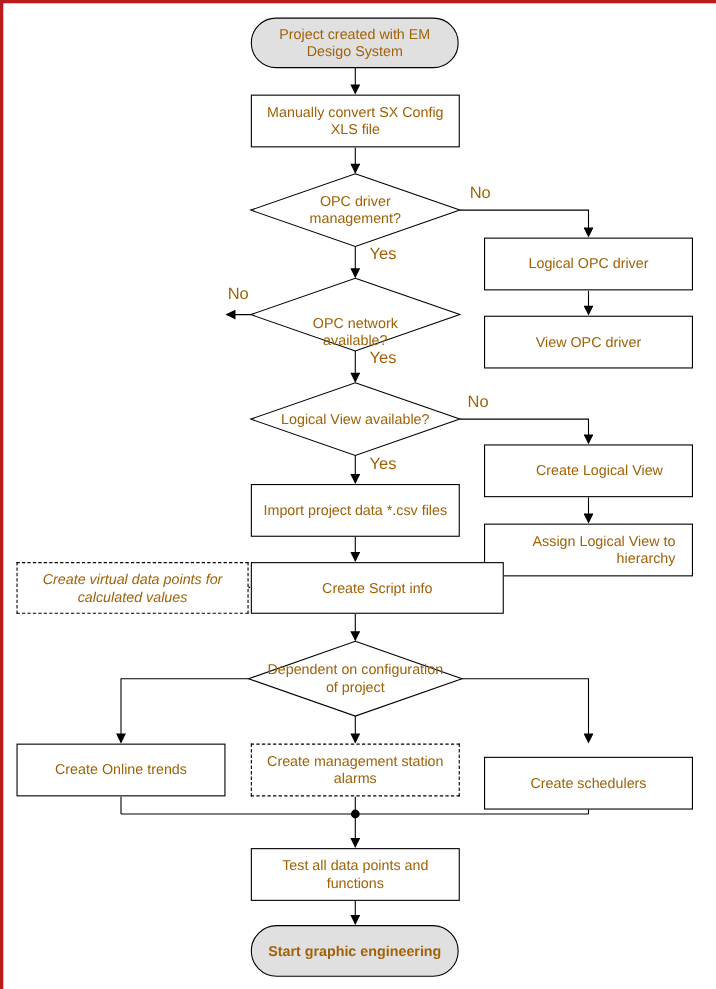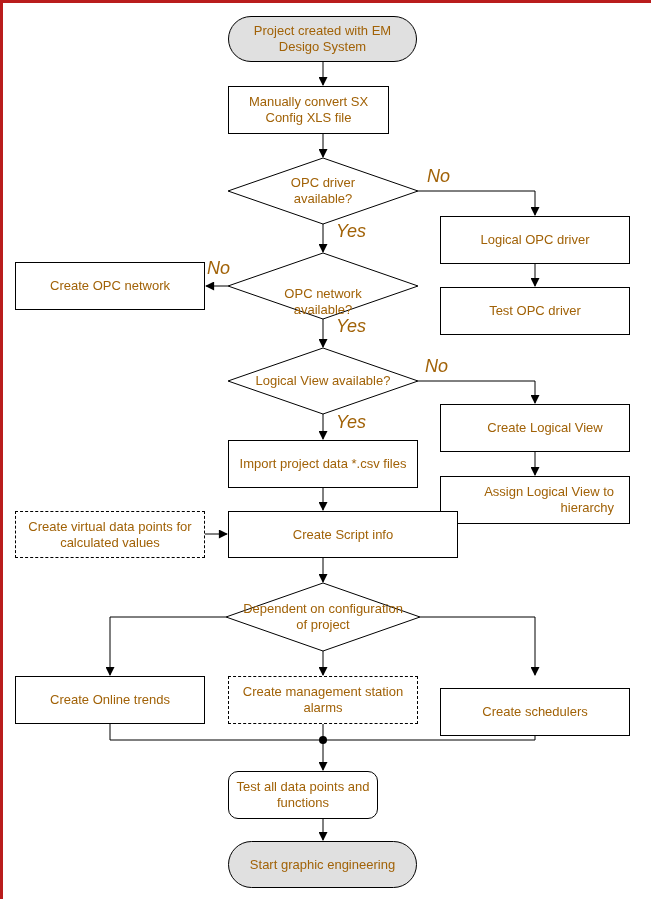--- a/index.html
+++ b/index.html
@@ -88,7 +88,7 @@
     <span class="lbl">Project created with EM Desigo System</span>
   </div>
 
-  <div class="node" style="left:225px;top:83px;width:161px;height:48px;">
+  <div class="node" style="left:225px;top:83px;width:190px;height:48px;">
     <span class="lbl">Manually convert SX Config XLS file</span>
   </div>
 

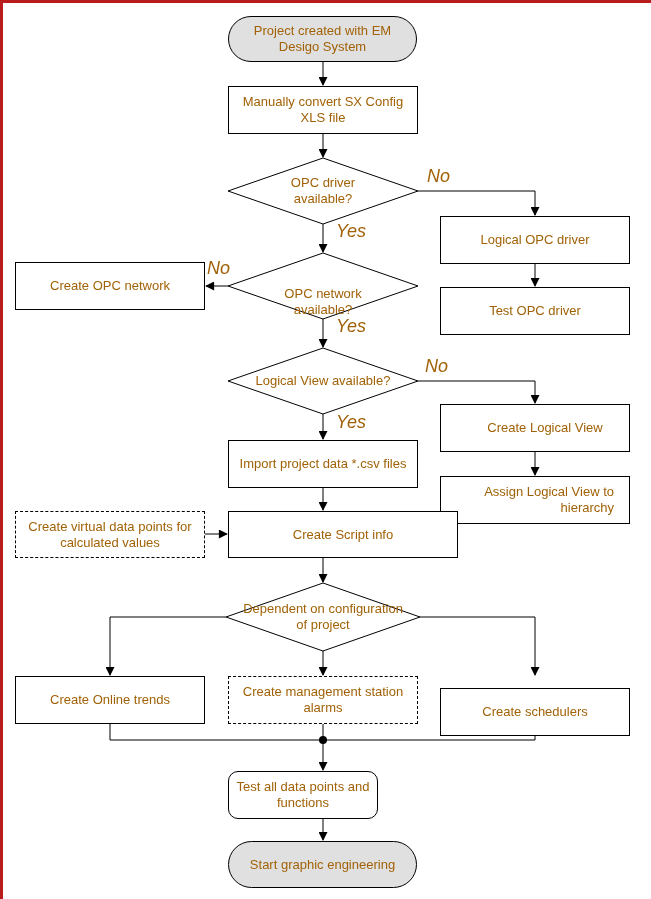--- a/index.html
+++ b/index.html
@@ -144,7 +144,7 @@
     <span class="lbl nowrap">Start graphic engineering</span>
   </div>
 
-  <div class="dlabel" style="left:260px;top:172px;width:120px;">OPC driver available?</div>
+  <div class="dlabel" style="left:260px;top:172px;width:120px;">OPC driver management?</div>
   <div class="dlabel" style="left:255px;top:267px;width:130px;margin-top:16px;">OPC network available?</div>
   <div class="dlabel" style="left:235px;top:370px;width:170px;">Logical View available?</div>
   <div class="dlabel" style="left:240px;top:598px;width:160px;">Dependent on configuration of project</div>

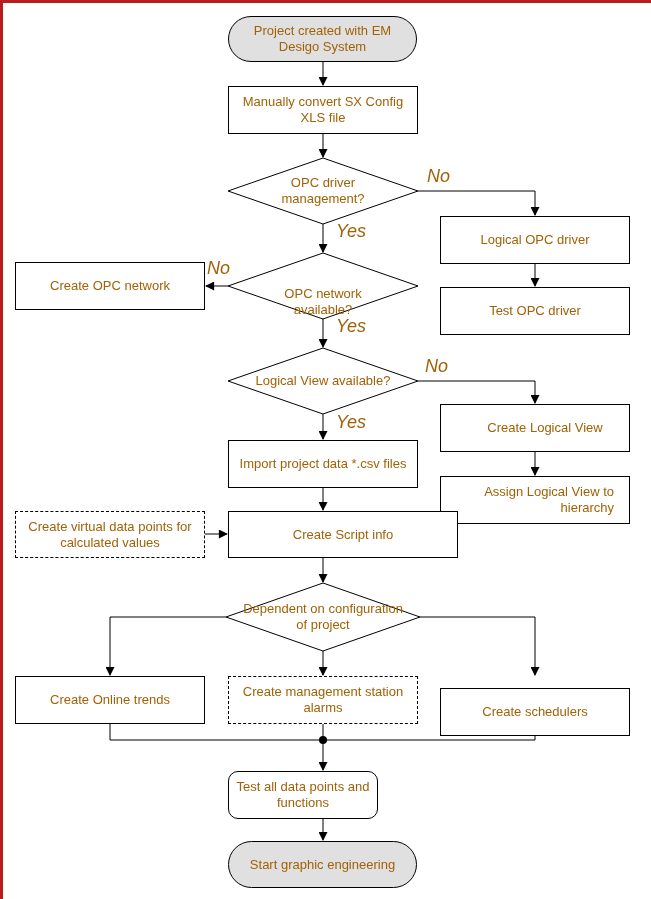--- a/index.html
+++ b/index.html
@@ -30,7 +30,7 @@
     position:absolute;z-index:3;
     text-align:center;font-size:13px;line-height:16px;
   }
-  .elabel{position:absolute;z-index:3;font-size:18px;line-height:14px;font-style:italic;}
+  .elabel{position:absolute;z-index:3;font-size:15px;line-height:14px;}
 </style>
 </head>
 <body>

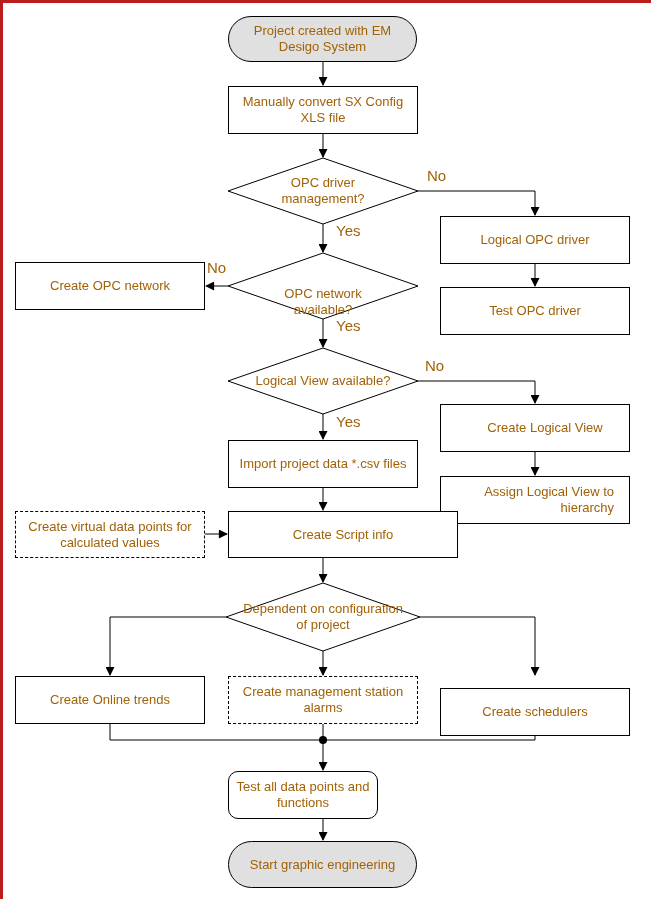--- a/index.html
+++ b/index.html
@@ -100,9 +100,6 @@
     <span class="lbl">Test OPC driver</span>
   </div>
 
-  <div class="node" style="left:12px;top:259px;width:190px;height:48px;">
-    <span class="lbl">Create OPC network</span>
-  </div>
 
   <div class="node" style="left:437px;top:401px;width:190px;height:48px;padding-left:20px;">
     <span class="lbl">Create Logical View</span>

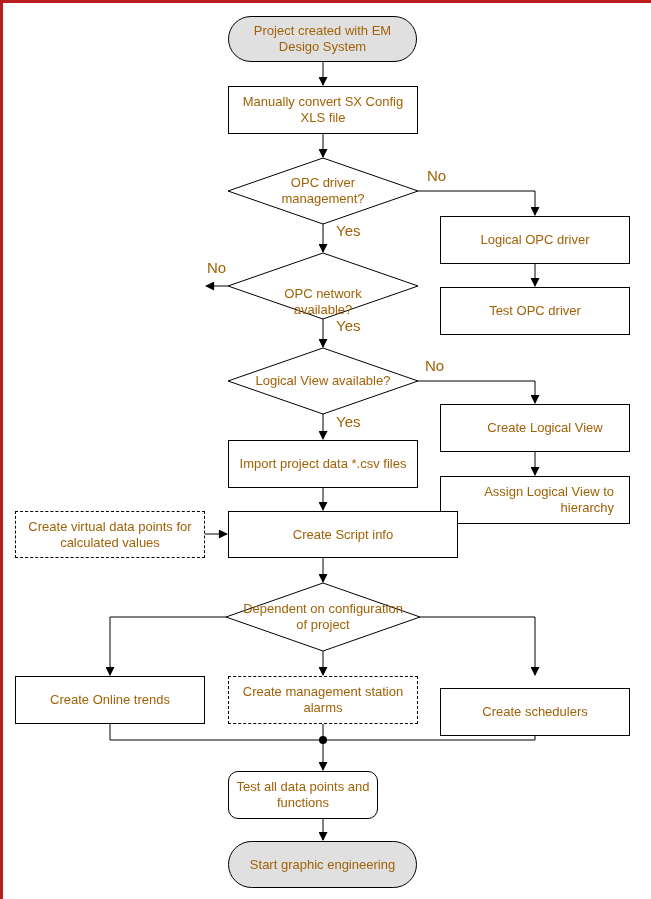--- a/index.html
+++ b/index.html
@@ -97,7 +97,7 @@
   </div>
 
   <div class="node" style="left:437px;top:284px;width:190px;height:48px;">
-    <span class="lbl">Test OPC driver</span>
+    <span class="lbl">View OPC driver</span>
   </div>
 
 

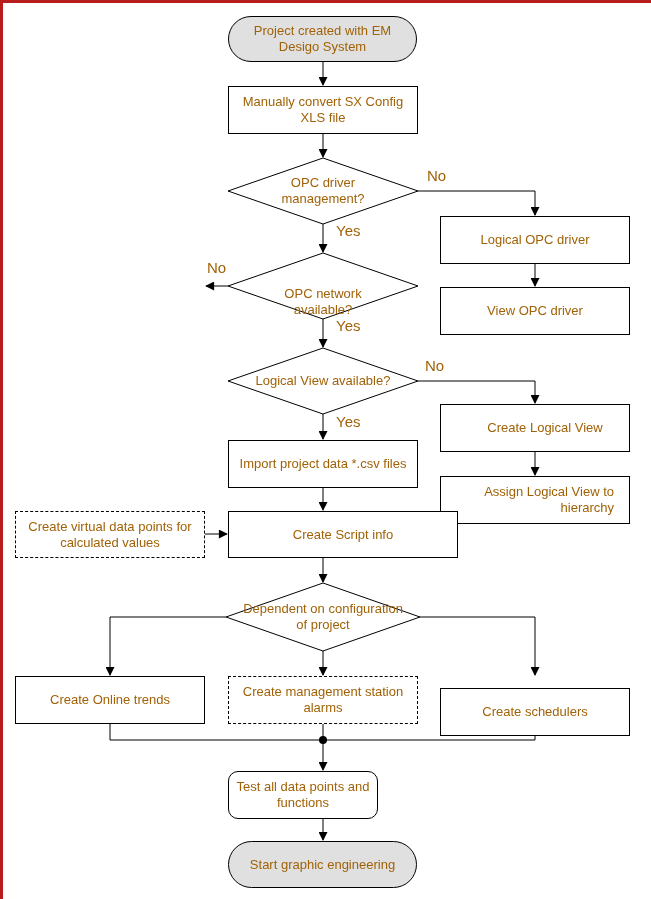--- a/index.html
+++ b/index.html
@@ -113,7 +113,7 @@
     <span class="lbl nowrap">Import project data *.csv files</span>
   </div>
 
-  <div class="node dashed" style="left:12px;top:508px;width:190px;height:47px;">
+  <div class="node dashed" style="left:12px;top:508px;width:211px;height:47px;font-style:italic;">
     <span class="lbl">Create virtual data points for calculated values</span>
   </div>
 

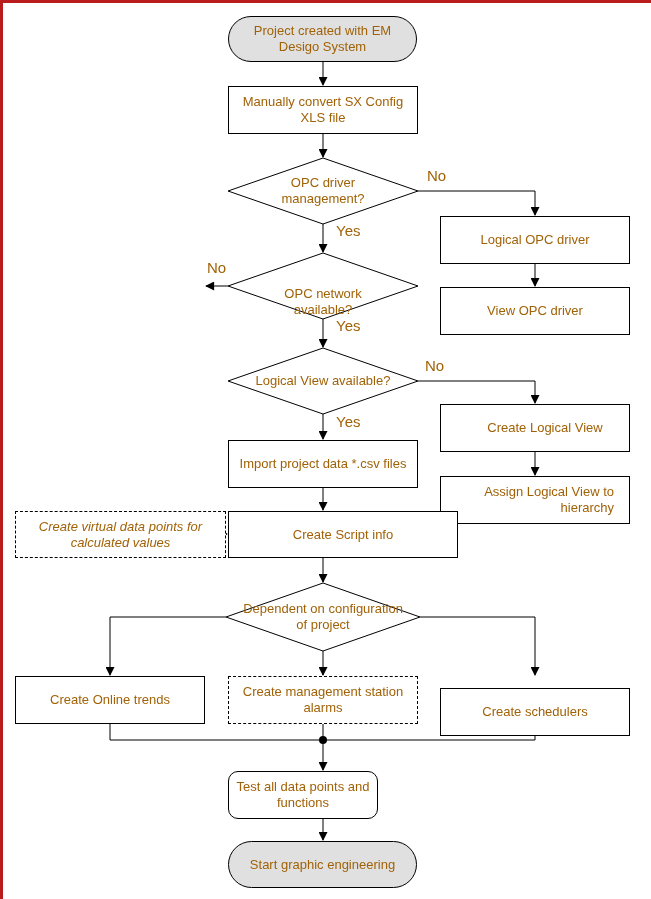--- a/index.html
+++ b/index.html
@@ -133,7 +133,7 @@
     <span class="lbl">Create schedulers</span>
   </div>
 
-  <div class="node" style="left:225px;top:768px;width:150px;height:48px;border-radius:10px;">
+  <div class="node" style="left:225px;top:768px;width:190px;height:48px;">
     <span class="lbl narrow">Test all data points and functions</span>
   </div>
 

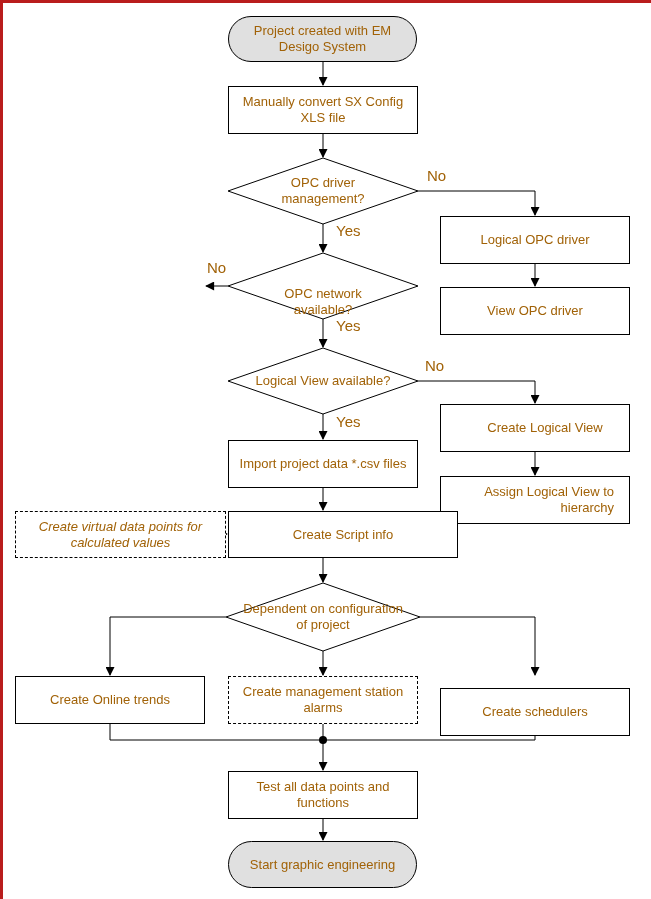--- a/index.html
+++ b/index.html
@@ -137,7 +137,7 @@
     <span class="lbl narrow">Test all data points and functions</span>
   </div>
 
-  <div class="node stadium" style="left:225px;top:838px;width:189px;height:47px;">
+  <div class="node stadium" style="left:225px;top:838px;width:189px;height:47px;font-weight:bold;">
     <span class="lbl nowrap">Start graphic engineering</span>
   </div>
 

